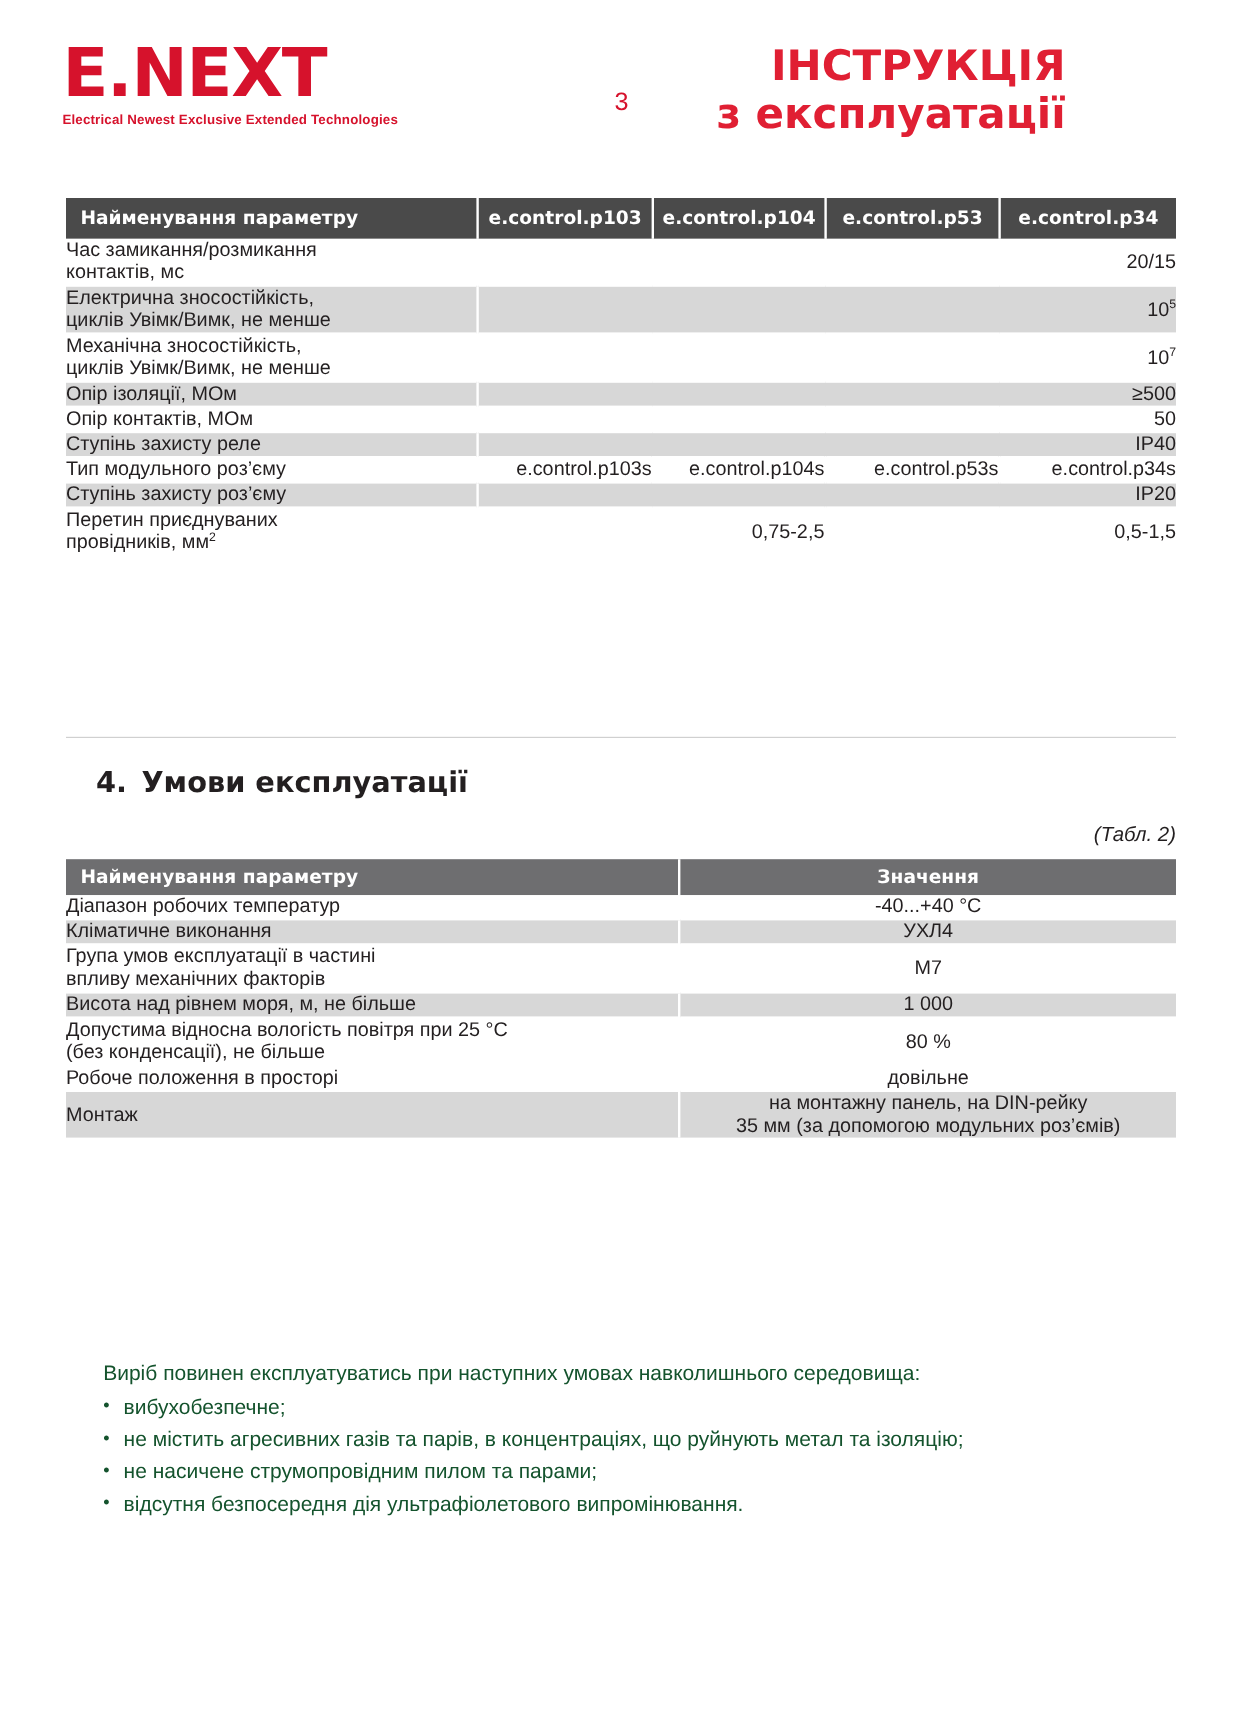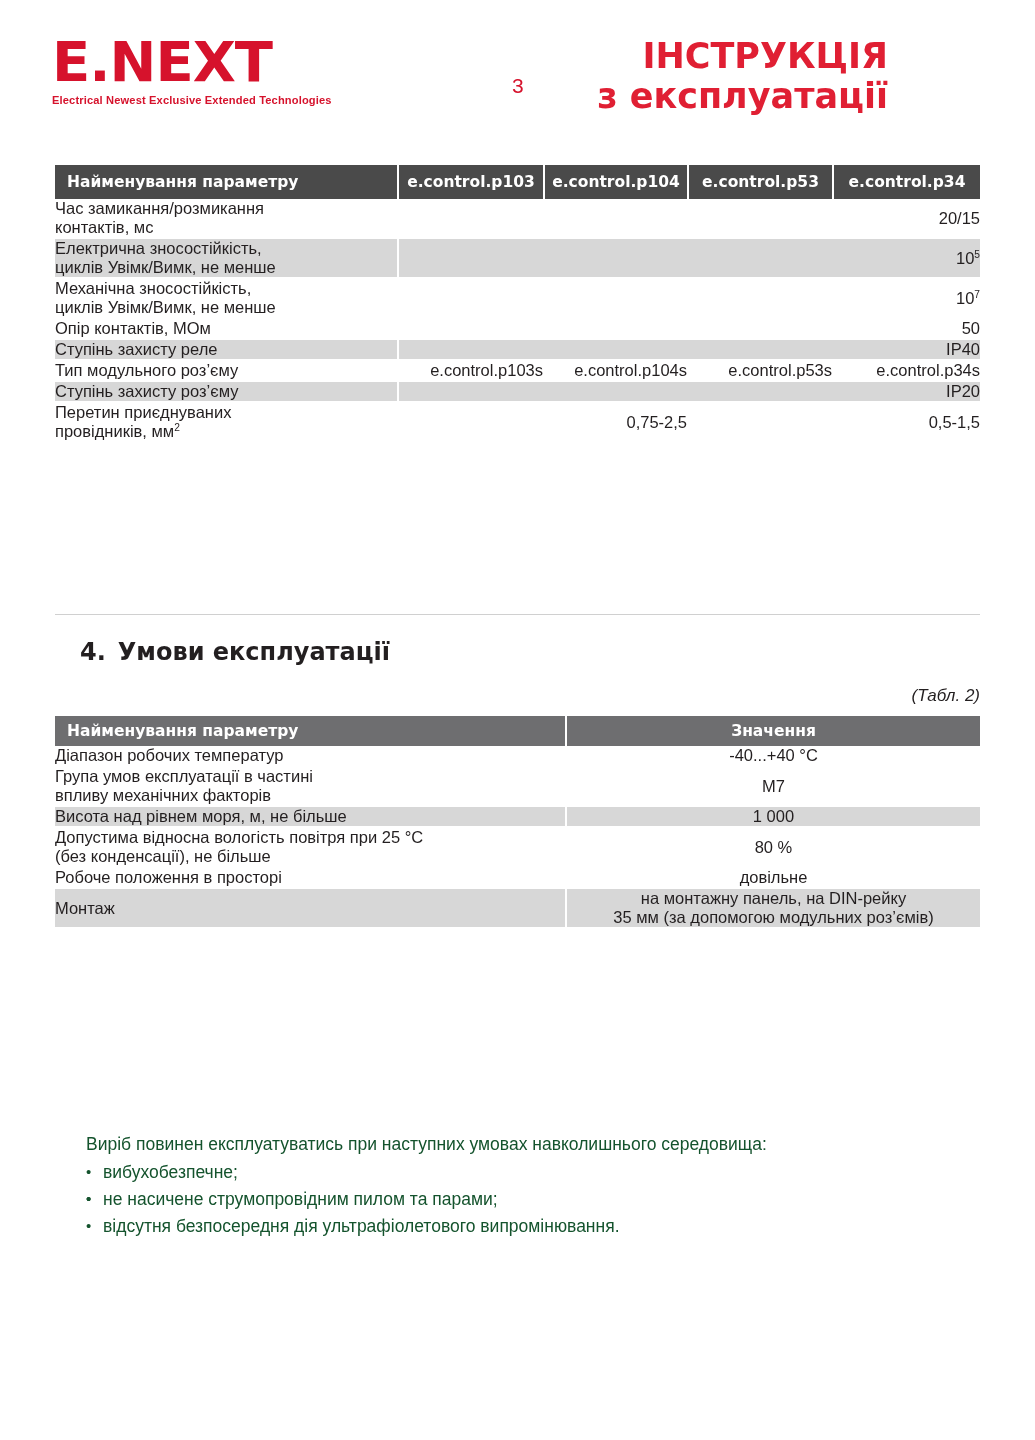--- a/index.html
+++ b/index.html
@@ -262,6 +262,10 @@
         <td class="val cell-pad-c" colspan="4"><span>10</span><sup>7</sup></td>
       </tr>
 
+      <tr class="alt">
+        <td class="name cell-pad-l">Опір ізоляції, МОм</td>
+        <td class="val cell-pad-c" colspan="4">≥500</td>
+      </tr>
 
       <tr>
         <td class="name cell-pad-l">Опір контактів, МОм</td>

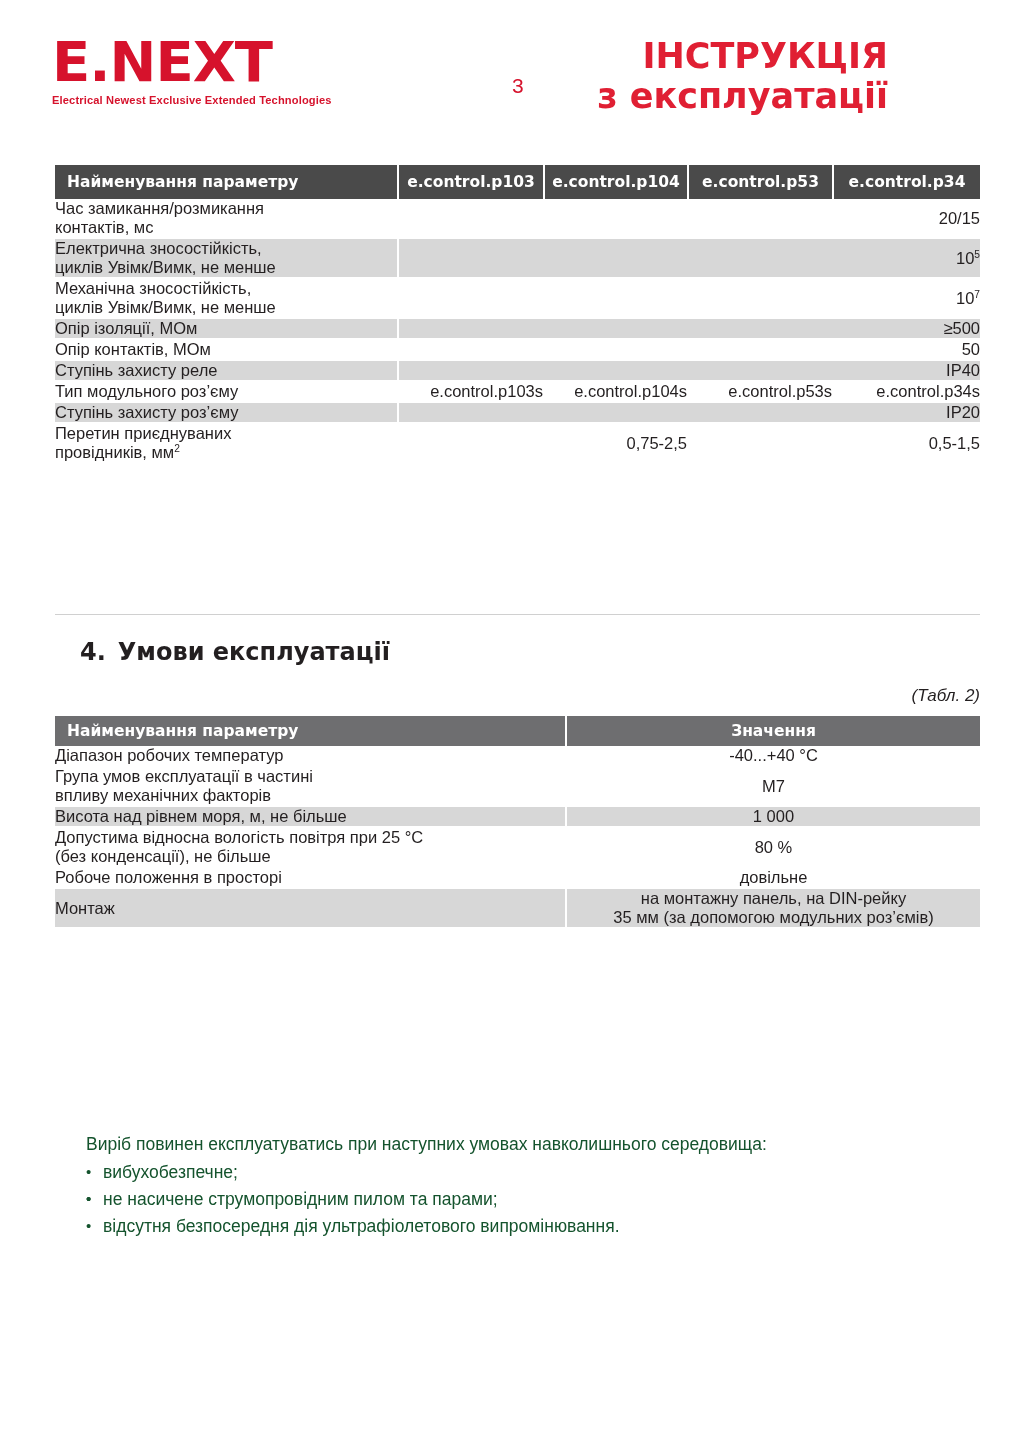--- a/index.html
+++ b/index.html
@@ -326,6 +326,10 @@
       <tr>
         <td class="name cell-pad-l">Діапазон робочих температур</td>
         <td class="val cell-pad-c">-40...+40 °C</td>
+      </tr>
+      <tr class="alt">
+        <td class="name cell-pad-l">Кліматичне виконання</td>
+        <td class="val cell-pad-c">УХЛ4</td>
       </tr>
       <tr>
         <td class="name cell-pad-l">

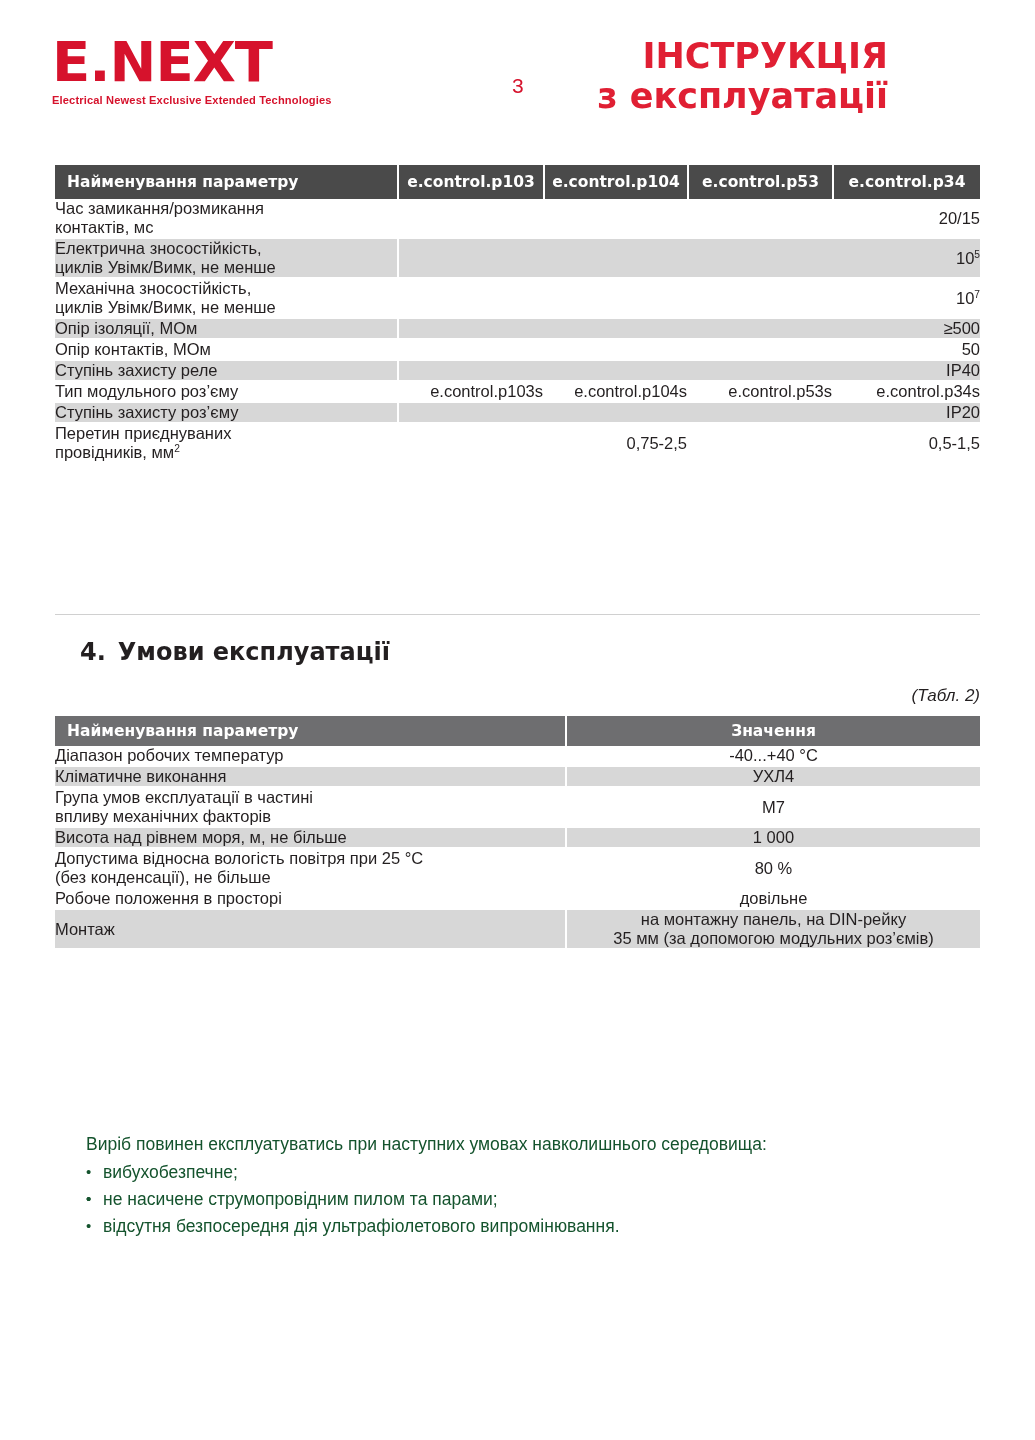--- a/index.html
+++ b/index.html
@@ -373,6 +373,7 @@
     </li>
     <li>
       <span class="bullet">•</span>
+      <span>не містить агресивних газів та парів, в концентраціях, що руйнують метал та ізоляцію;</span>
     </li>
     <li>
       <span class="bullet">•</span>

